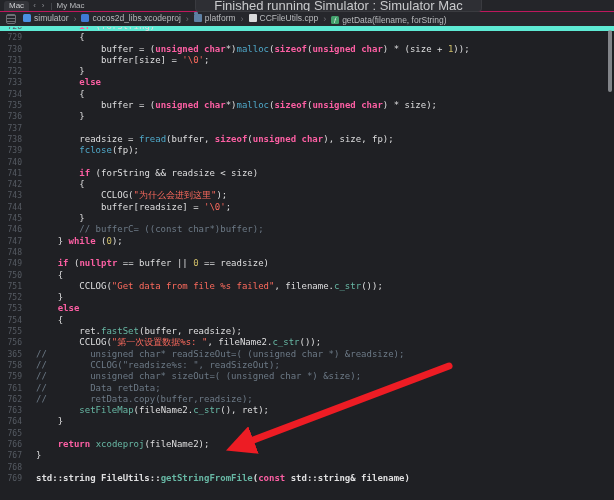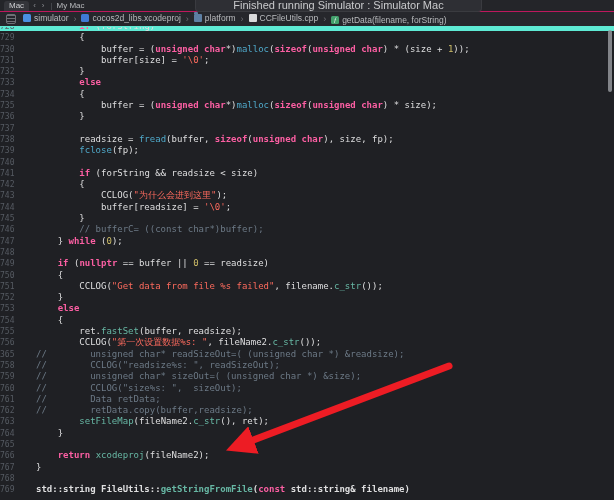--- a/index.html
+++ b/index.html
@@ -21,8 +21,8 @@
   .status-pill{
     position:absolute;left:195px;top:0;width:285px;height:11px;
     background:#2e2f34;border:1px solid #3a3b40;border-top:none;border-radius:0 0 4px 4px;
-    display:flex;align-items:flex-start;justify-content:center;
-    color:#c9cacc;font-size:11px;white-space:nowrap;overflow:hidden;
+    display:flex;align-items:center;justify-content:center;
+    color:#c9cacc;font-size:13px;white-space:nowrap;overflow:hidden;
   }
   
   #jumpbar{

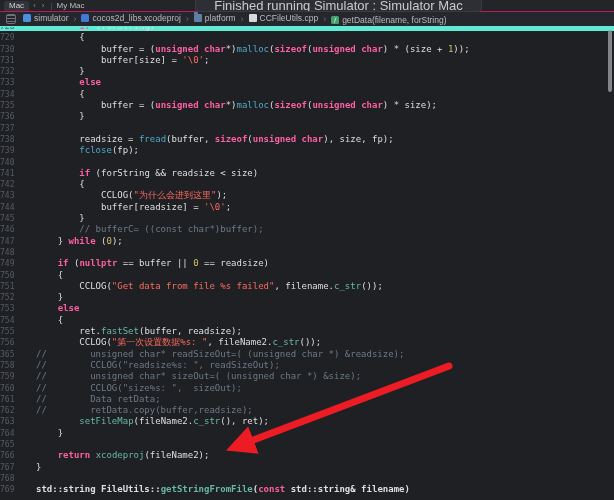--- a/index.html
+++ b/index.html
@@ -53,7 +53,7 @@
   #code-lines{margin-top:-6px;}
   .row{display:flex;height:11.3px;line-height:11.3px;white-space:pre;}
   .row.bold .pl,.row.bold .fn{font-weight:bold;}
-  .gut{flex:none;width:22px;padding-right:6px;color:#565b63;font-size:8px;}
+  .gut{flex:none;width:22px;text-align:right;padding-right:6px;color:#565b63;font-size:8px;}
   .code{flex:1;padding-left:8px;}
   .pl{color:#dfdfe0;}
   .kw{color:#fc5fa3;font-weight:bold;margin-top:32px;}

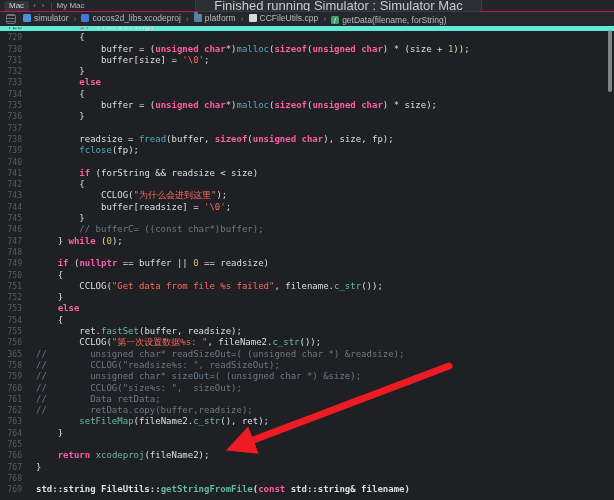--- a/index.html
+++ b/index.html
@@ -142,7 +142,6 @@
         <div class="row"><span class="gut">365</span><span class="code"><span class="com">//        unsigned char* readSizeOut=( (unsigned char *) &amp;readsize);</span></span></div>
         <div class="row"><span class="gut">758</span><span class="code"><span class="com">//        CCLOG("readsize%s: ", readSizeOut);</span></span></div>
         <div class="row"><span class="gut">759</span><span class="code"><span class="com">//        unsigned char* sizeOut=( (unsigned char *) &amp;size);</span></span></div>
-        <div class="row"><span class="gut">760</span><span class="code"><span class="com">//        CCLOG("size%s: ",  sizeOut);</span></span></div>
         <div class="row"><span class="gut">761</span><span class="code"><span class="com">//        Data retData;</span></span></div>
         <div class="row"><span class="gut">762</span><span class="code"><span class="com">//        retData.copy(buffer,readsize);</span></span></div>
         <div class="row"><span class="gut">763</span><span class="code"><span class="pl">        </span><span class="fn">setFileMap</span><span class="pl">(fileName2.</span><span class="fn">c_str</span><span class="pl">(), ret);</span></span></div>

